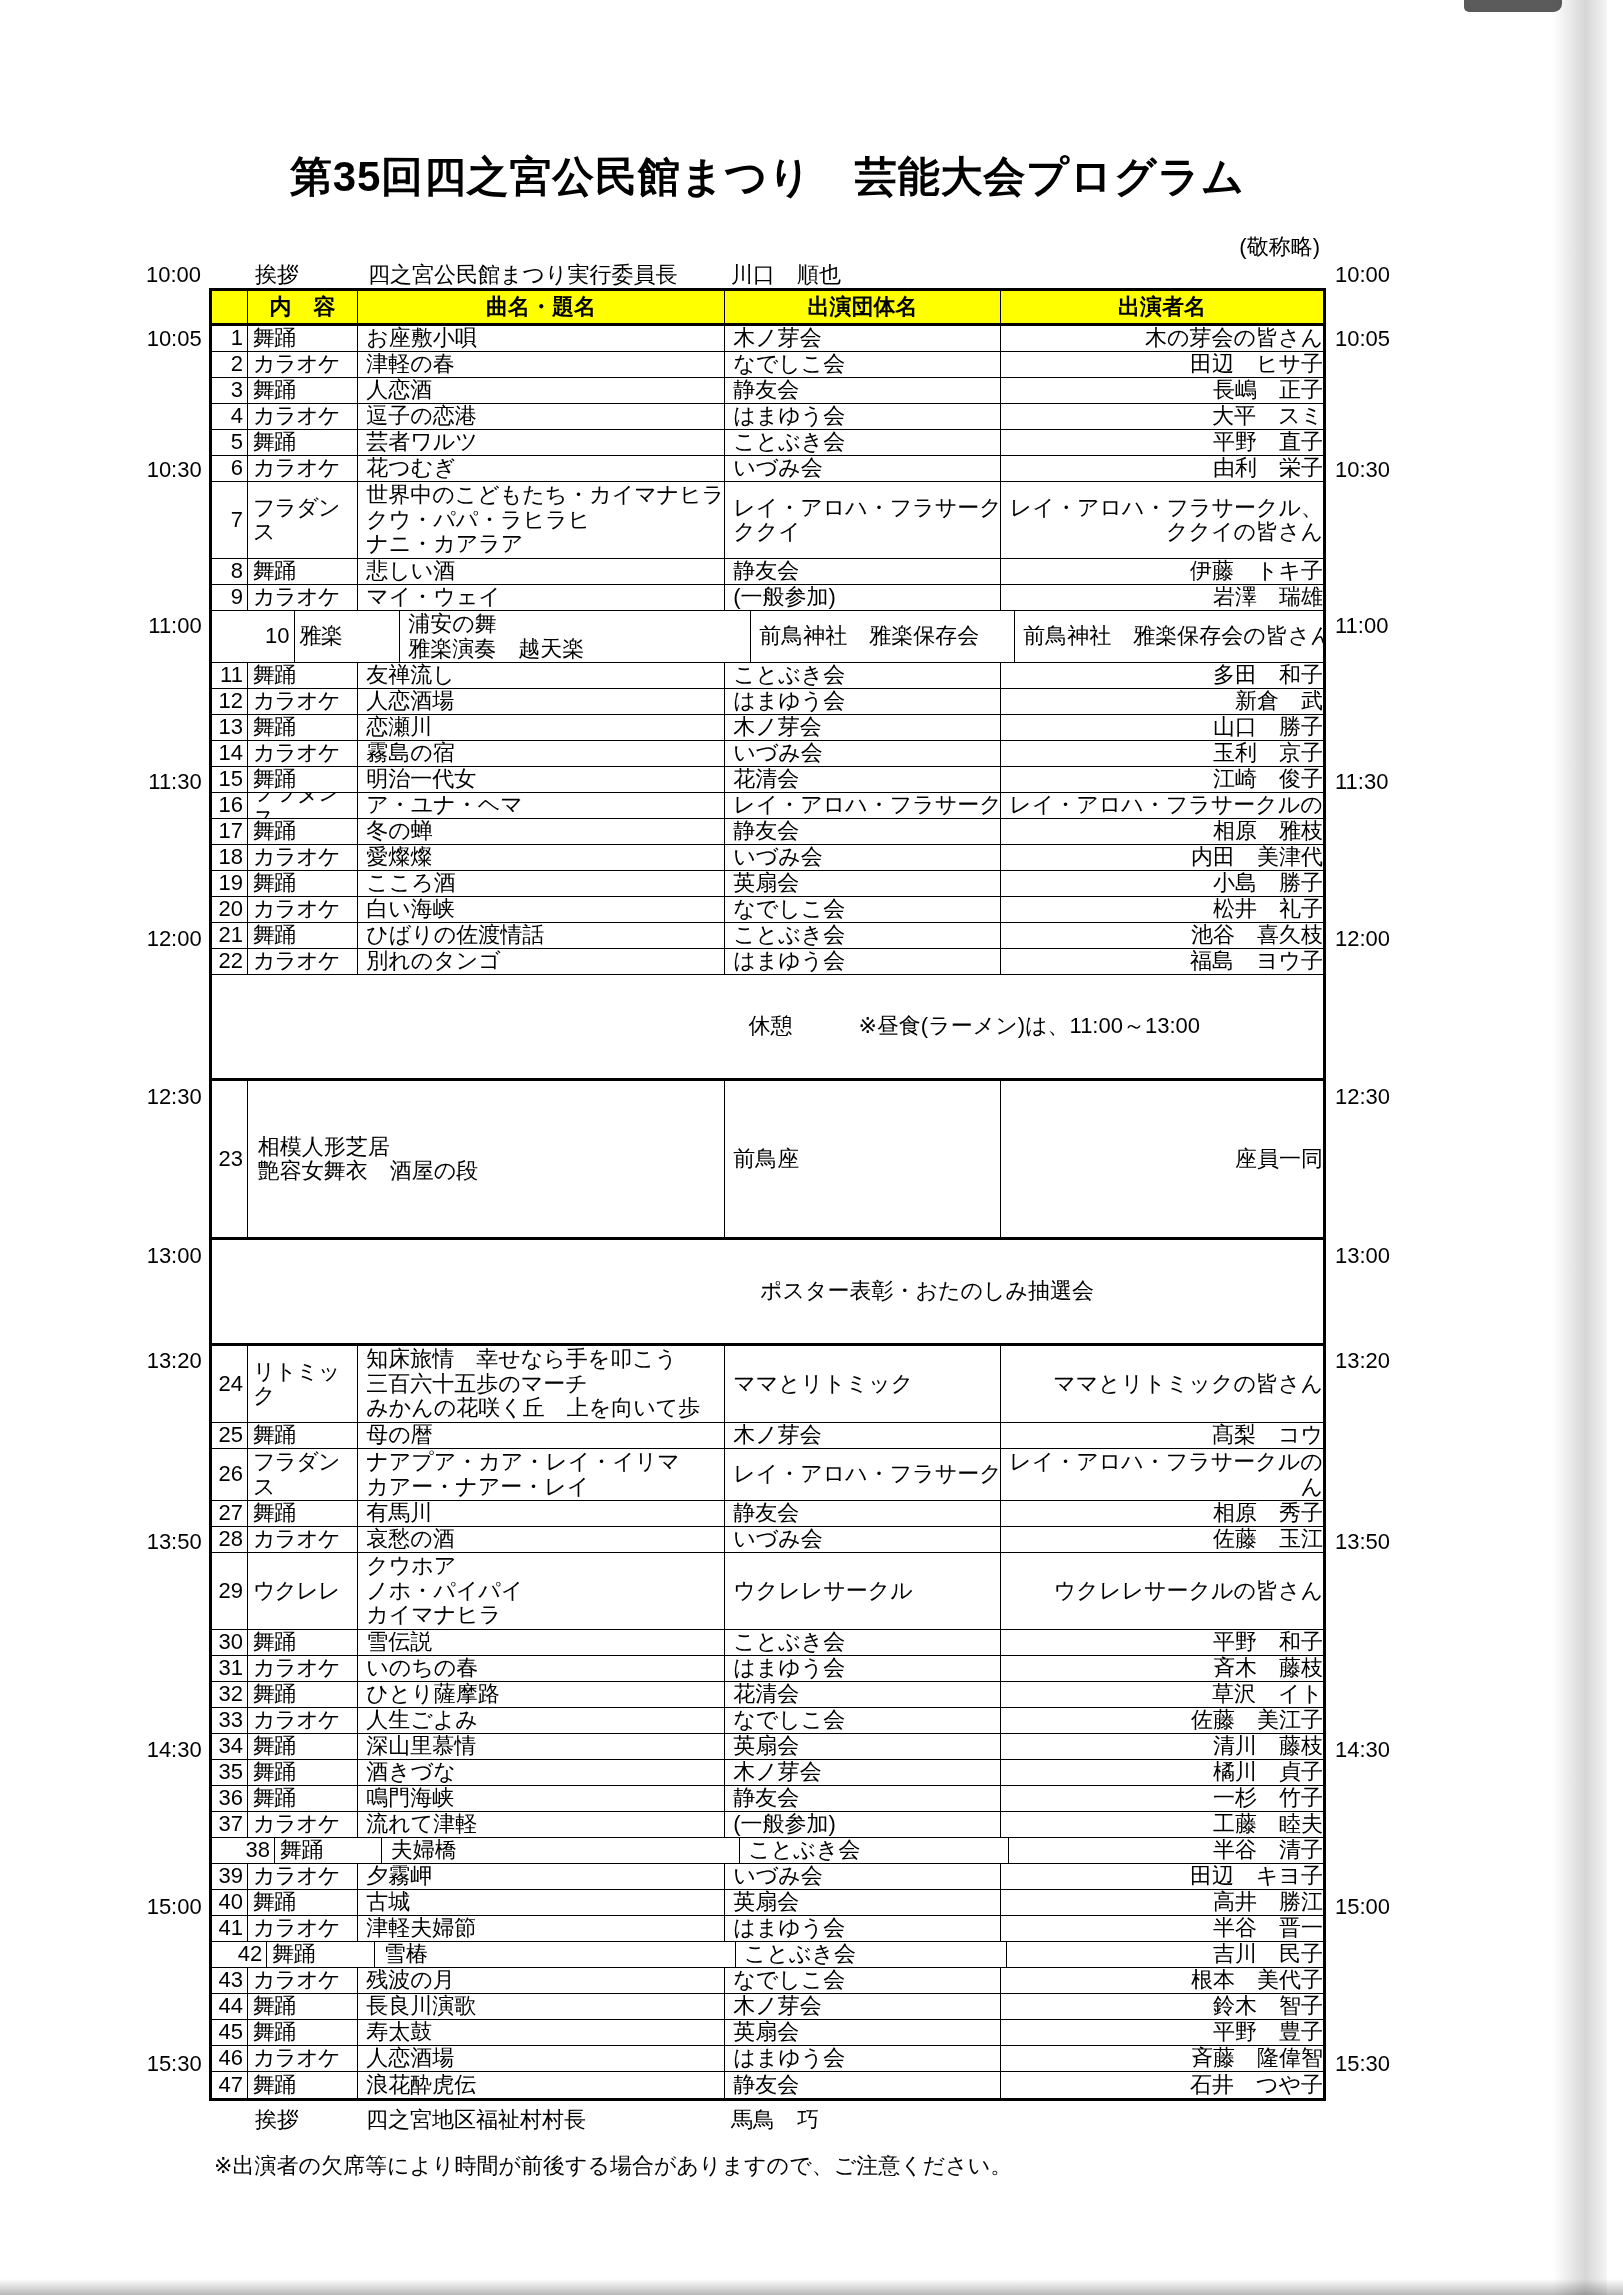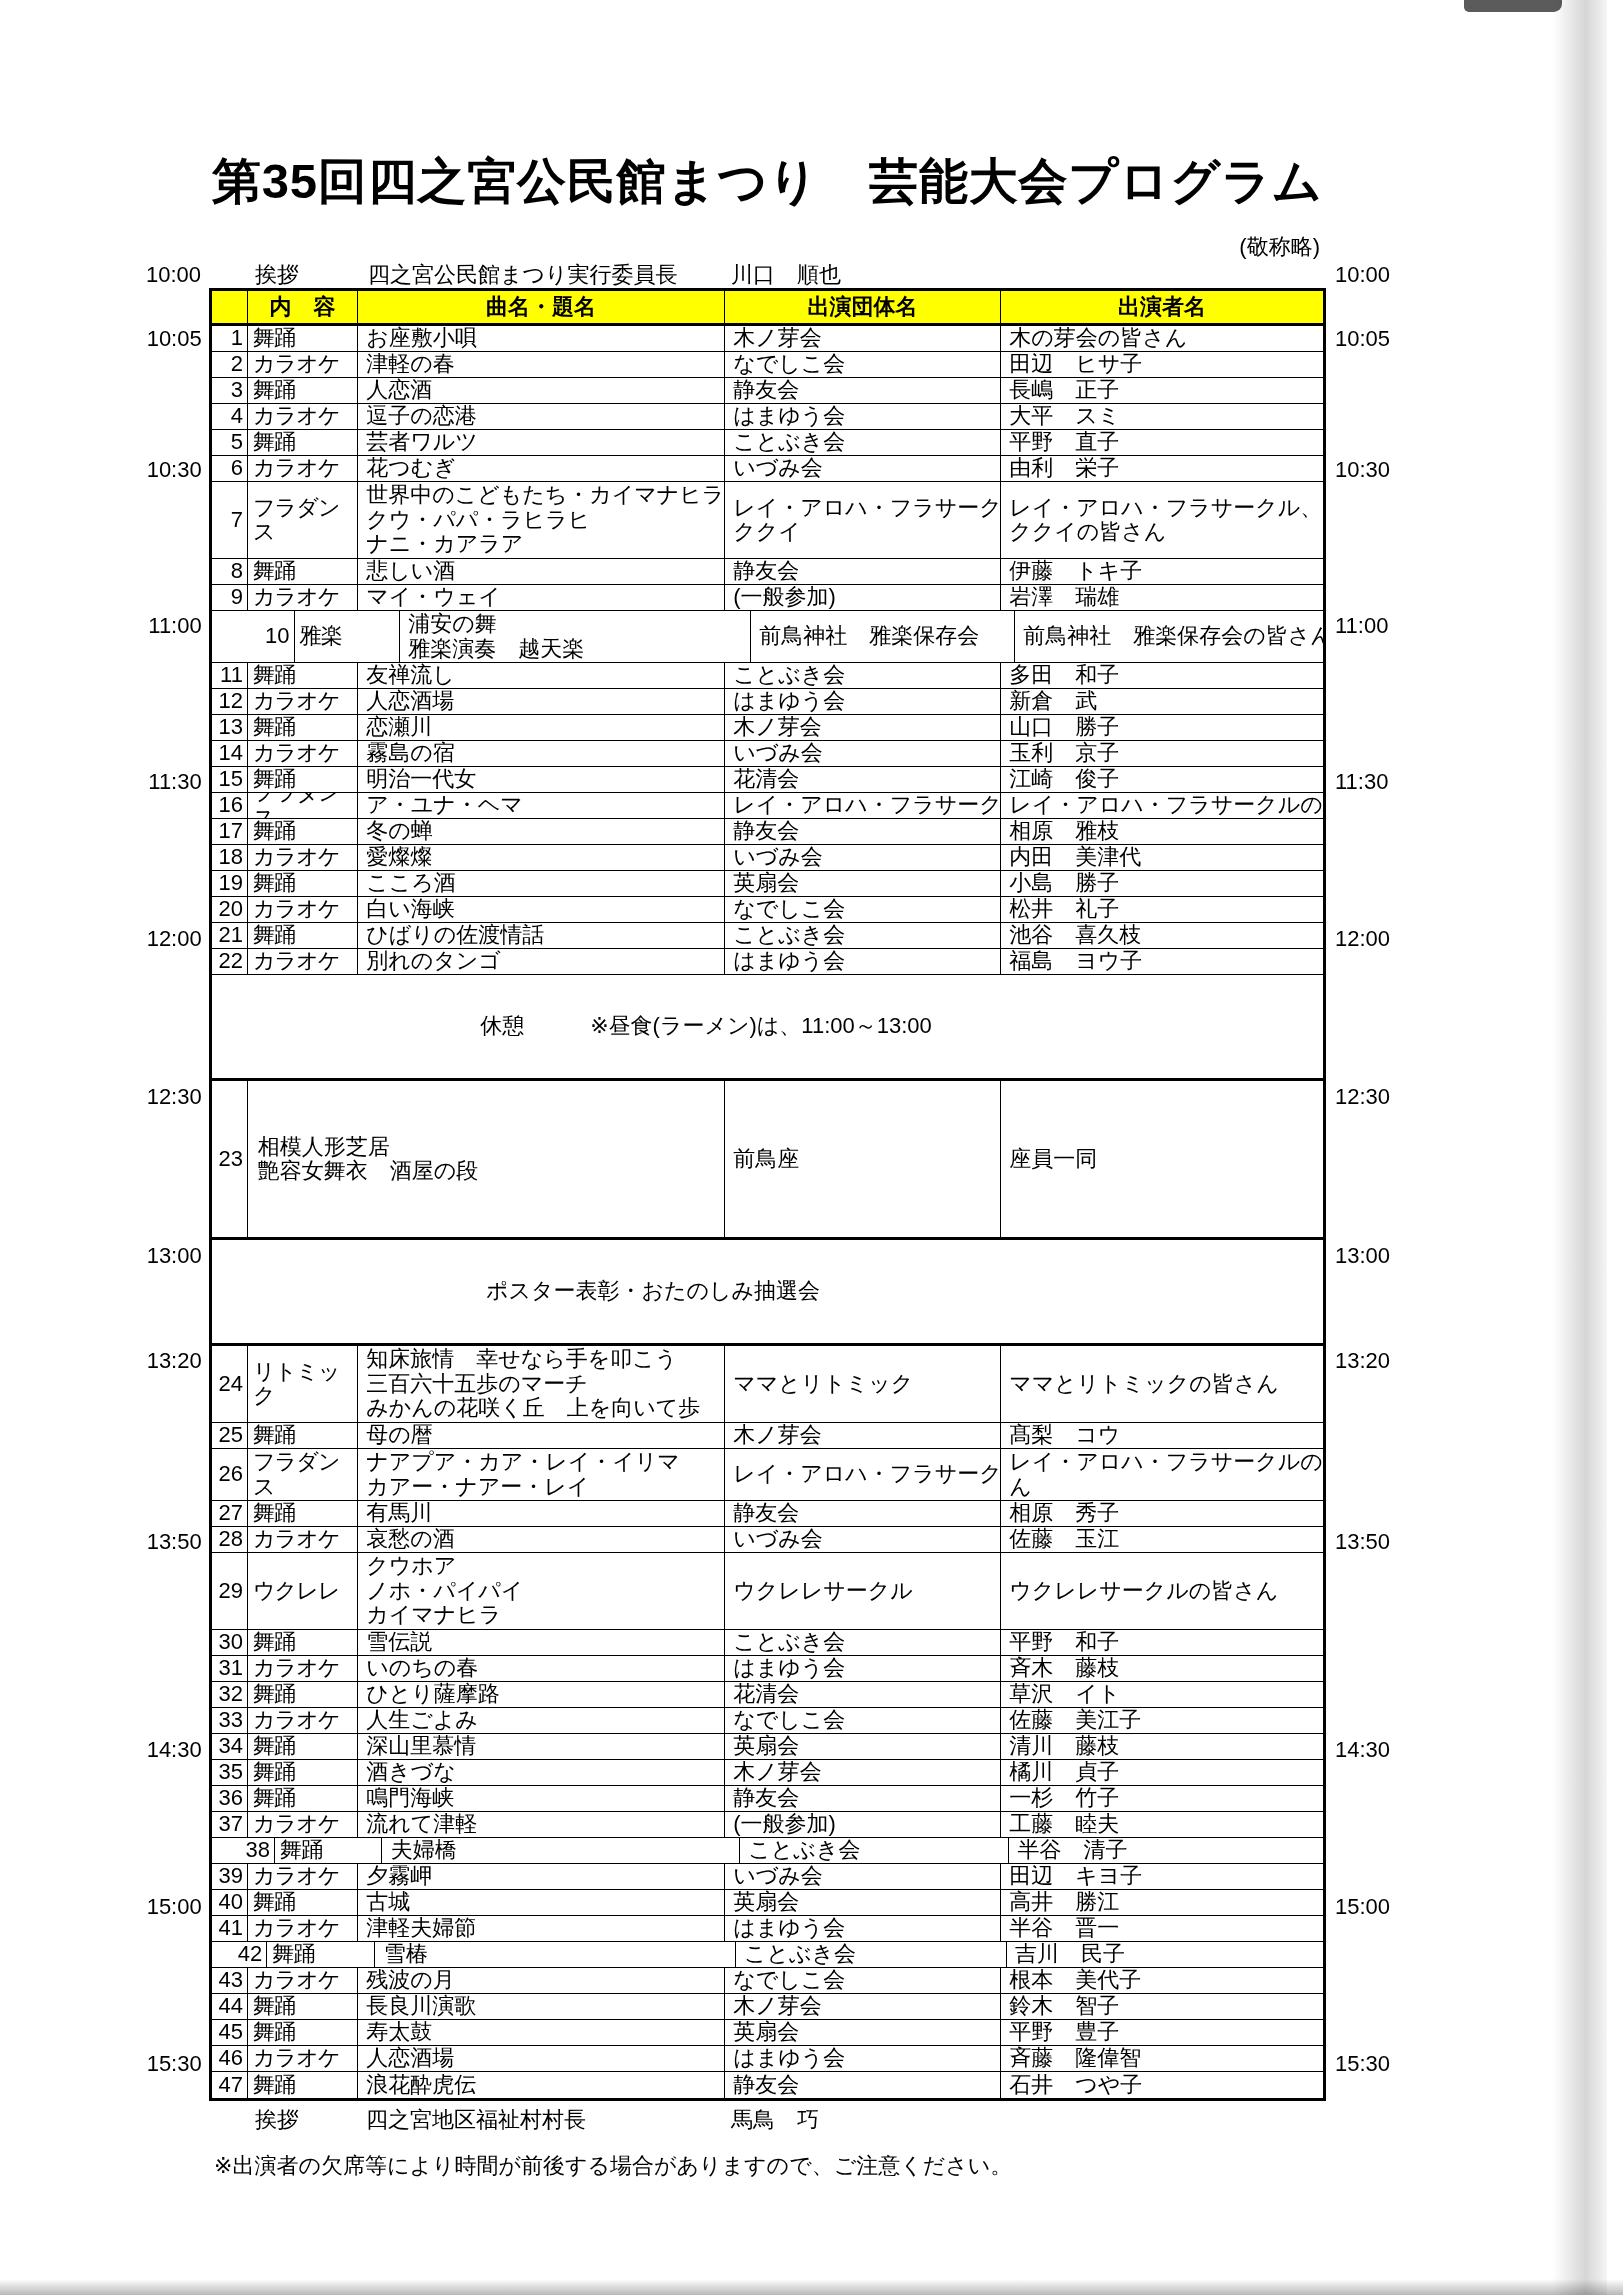--- a/index.html
+++ b/index.html
@@ -12,7 +12,7 @@
 
   .title{
     position:absolute;left:209px;top:149px;width:1117px;text-align:center;
-    font-size:49px;font-weight:bold;letter-spacing:0.8px;white-space:nowrap;
+    font-size:42px;font-weight:bold;letter-spacing:0.8px;white-space:nowrap;
   }
   .honorific{
     position:absolute;left:900px;top:232px;width:420px;text-align:right;font-size:22px;

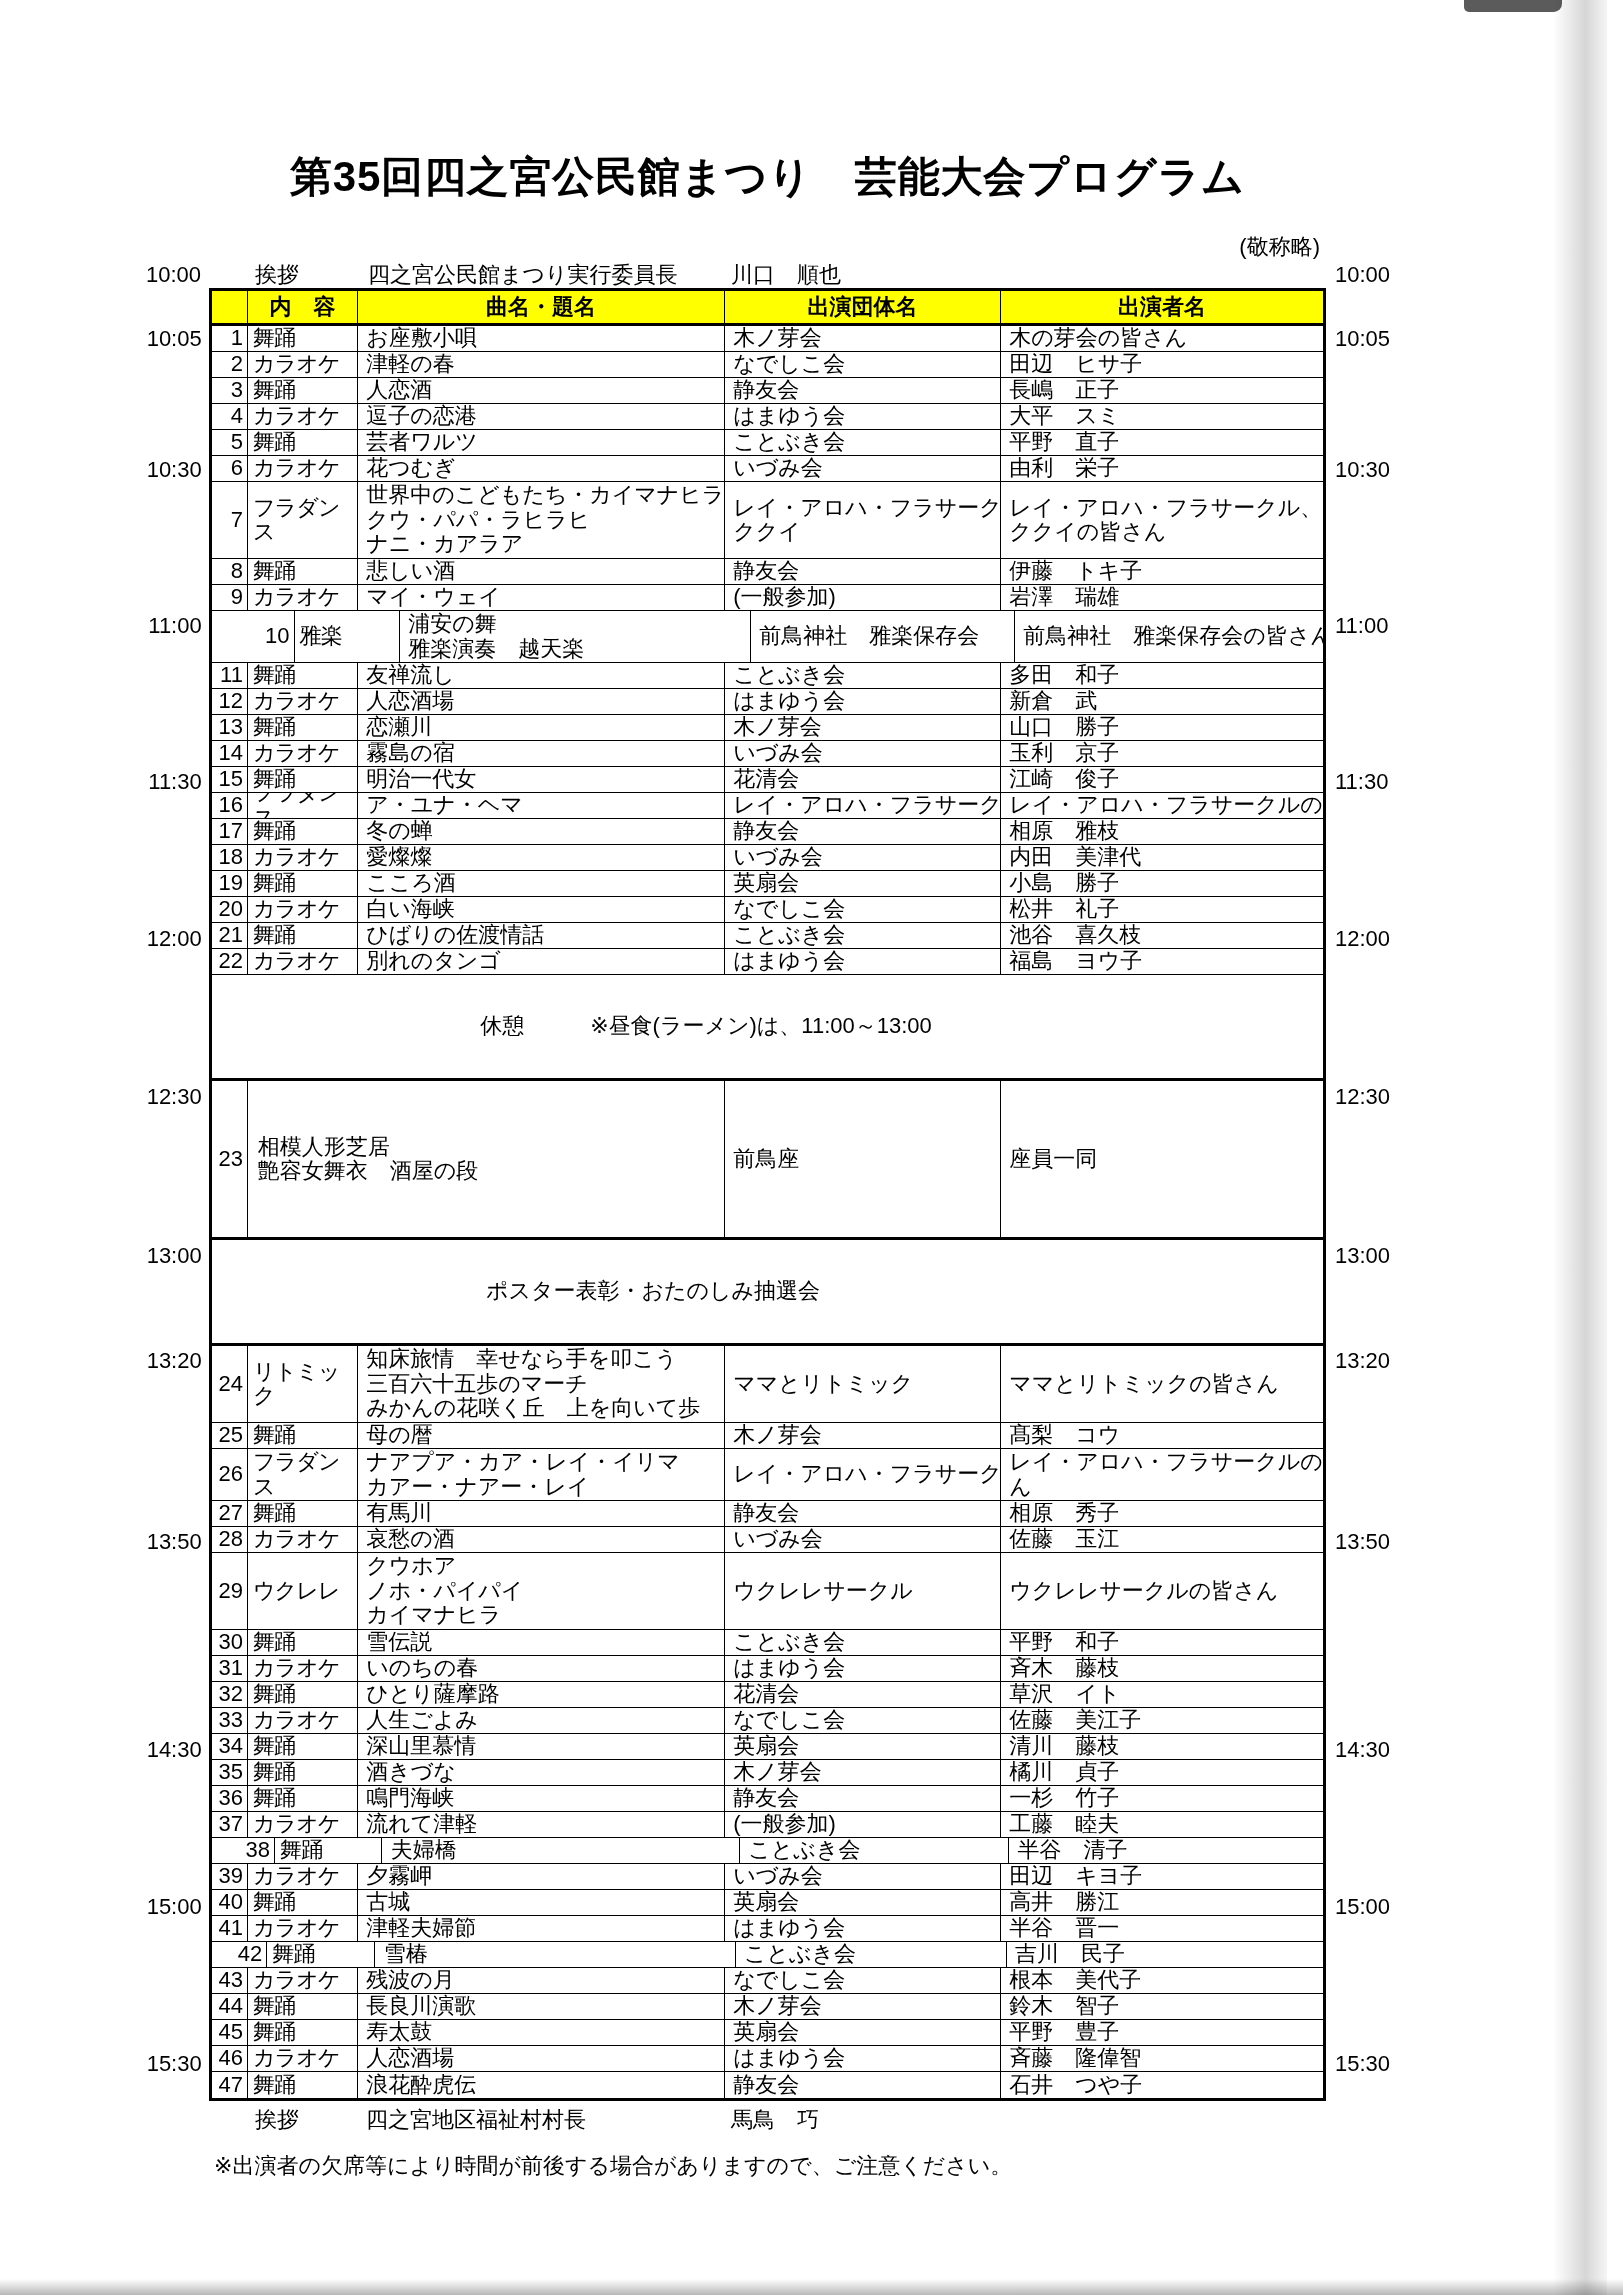--- a/index.html
+++ b/index.html
@@ -34,7 +34,7 @@
     box-sizing:border-box;border-right:1.6px solid #000;display:flex;flex-direction:column;
     justify-content:center;overflow:hidden;font-size:22px;line-height:24.5px;
   }
-  .cell:last-child{border-right:none;}
+  .cell:last-child{border-right:none;text-align:right;}
   .ln{white-space:nowrap;}
   .c-no  {width:36px;text-align:right;padding-right:4.1px;flex-direction:row;justify-content:flex-end;align-items:center;}
   .c-cat {width:110px;padding-left:4.9px;letter-spacing:-0.8px;}

